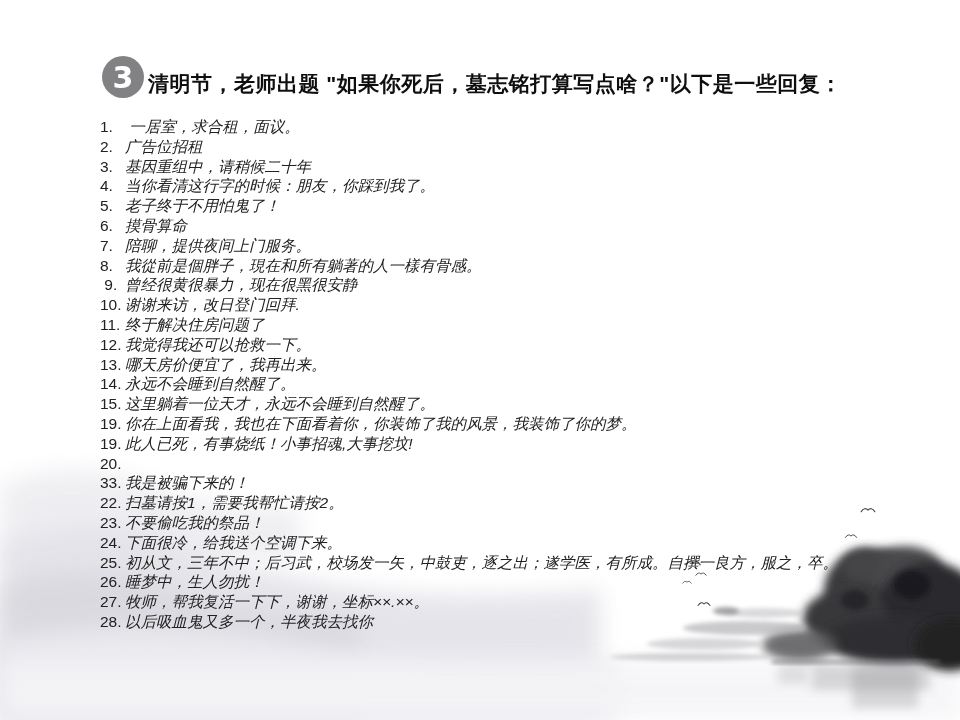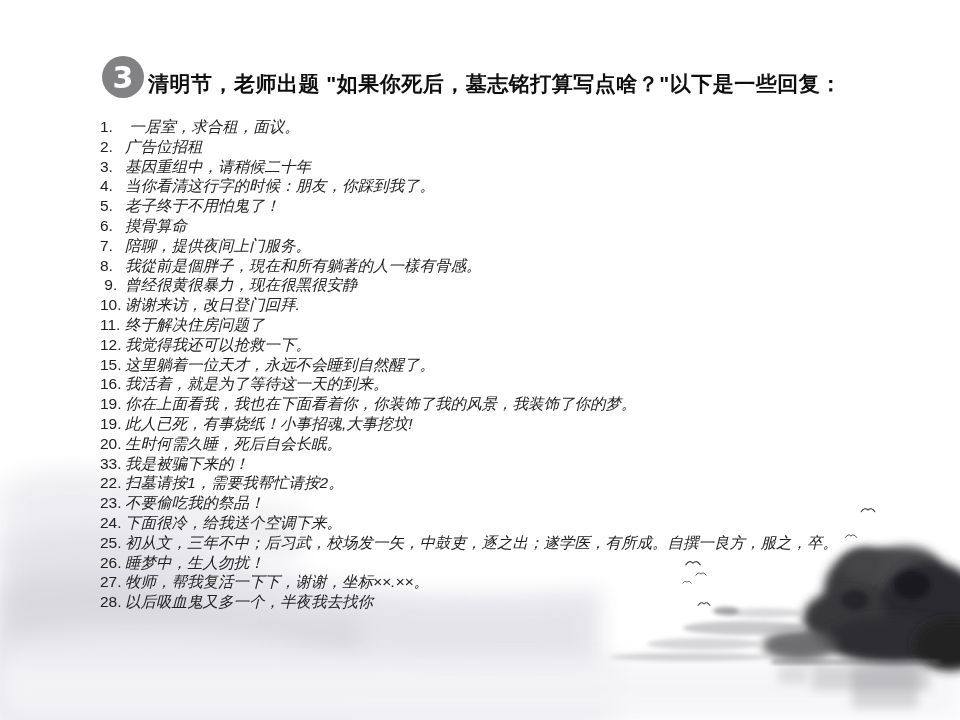--- a/index.html
+++ b/index.html
@@ -151,6 +151,10 @@
       <span class="txt">我觉得我还可以抢救一下。</span>
     </div>
 
+    <div class="row">
+      <span class="num">13.</span>
+      <span class="txt">哪天房价便宜了，我再出来。</span>
+    </div>
 
 
     <div class="row">

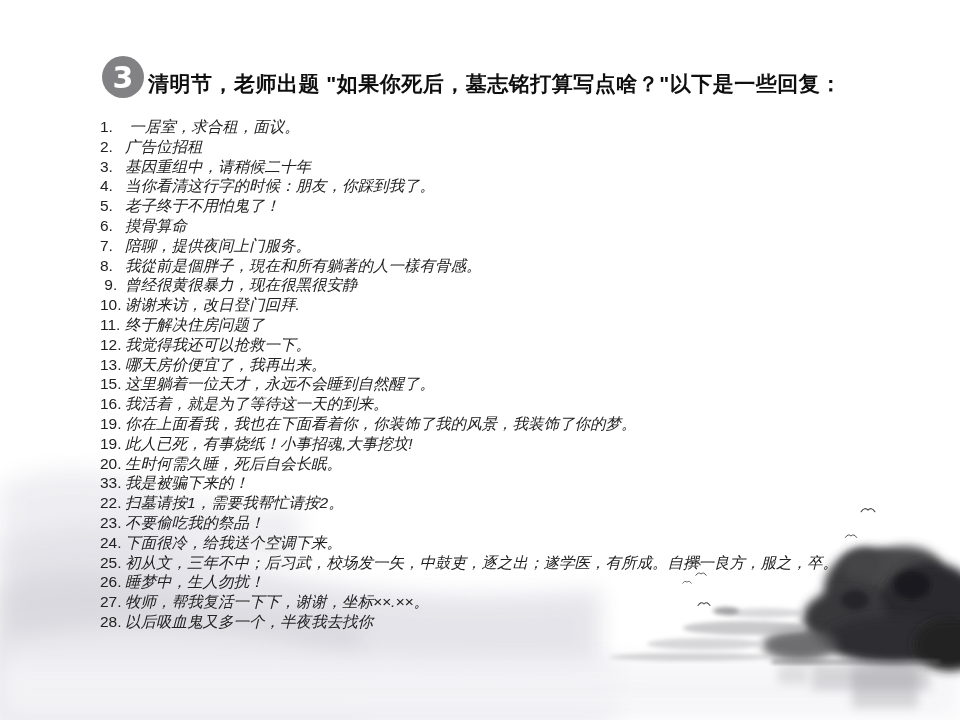--- a/index.html
+++ b/index.html
@@ -156,6 +156,10 @@
       <span class="txt">哪天房价便宜了，我再出来。</span>
     </div>
 
+    <div class="row">
+      <span class="num">14.</span>
+      <span class="txt">永远不会睡到自然醒了。</span>
+    </div>
 
     <div class="row">
       <span class="num">15.</span>

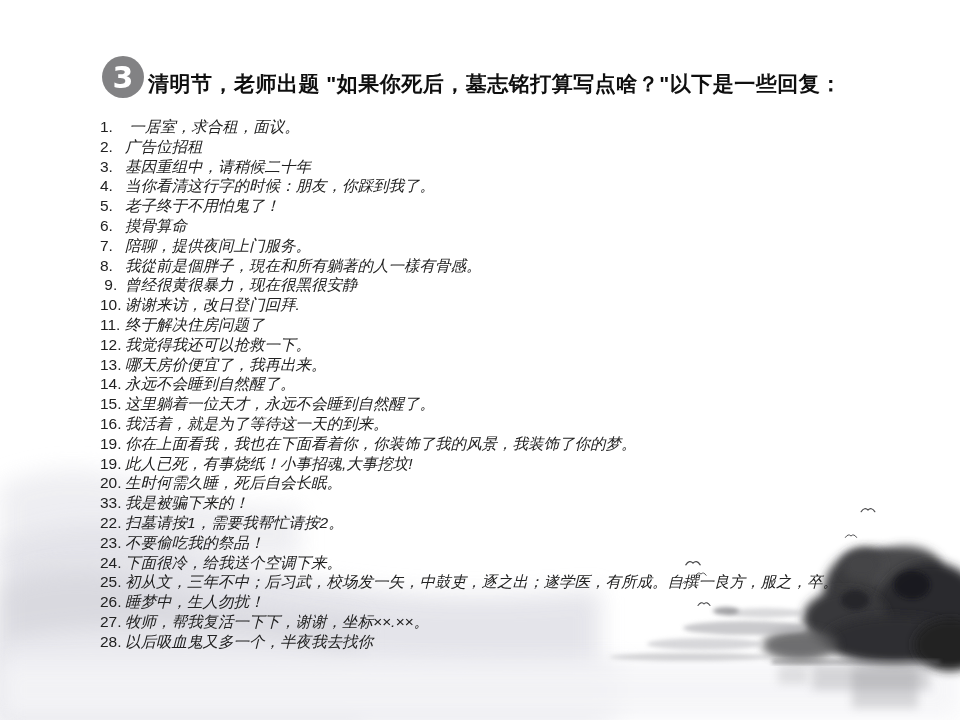--- a/index.html
+++ b/index.html
@@ -166,10 +166,6 @@
       <span class="txt">这里躺着一位天才，永远不会睡到自然醒了。</span>
     </div>
 
-    <div class="row">
-      <span class="num">16.</span>
-      <span class="txt">我活着，就是为了等待这一天的到来。</span>
-    </div>
 
 
     <div class="row">

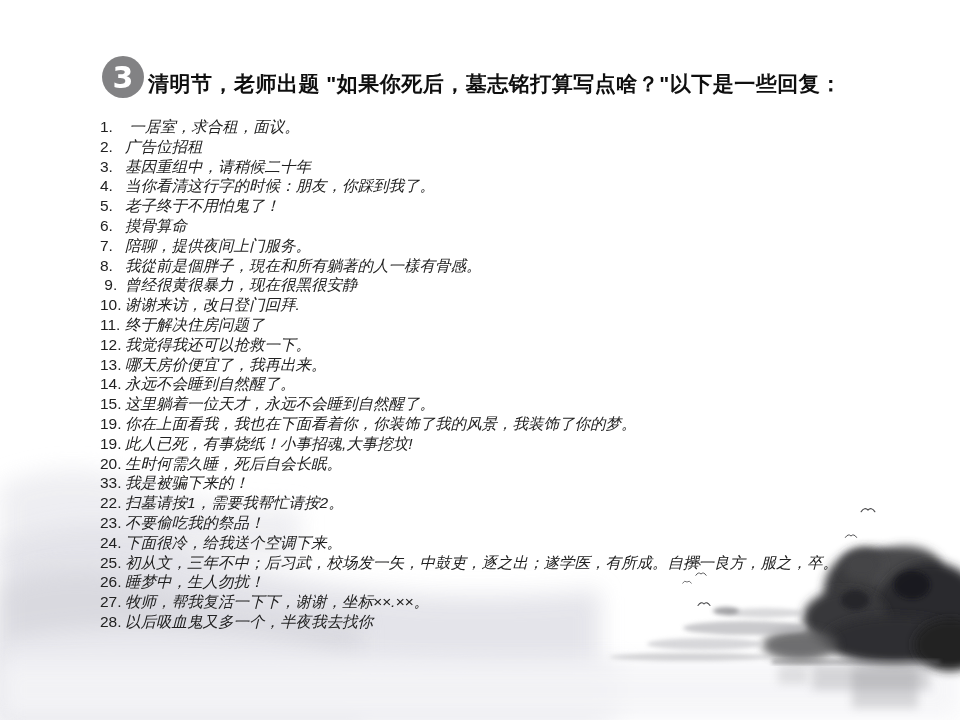--- a/index.html
+++ b/index.html
@@ -180,7 +180,6 @@
 
     <div class="row">
       <span class="num">20.</span>
-      <span class="txt">生时何需久睡，死后自会长眠。</span>
     </div>
 
     <div class="row">

